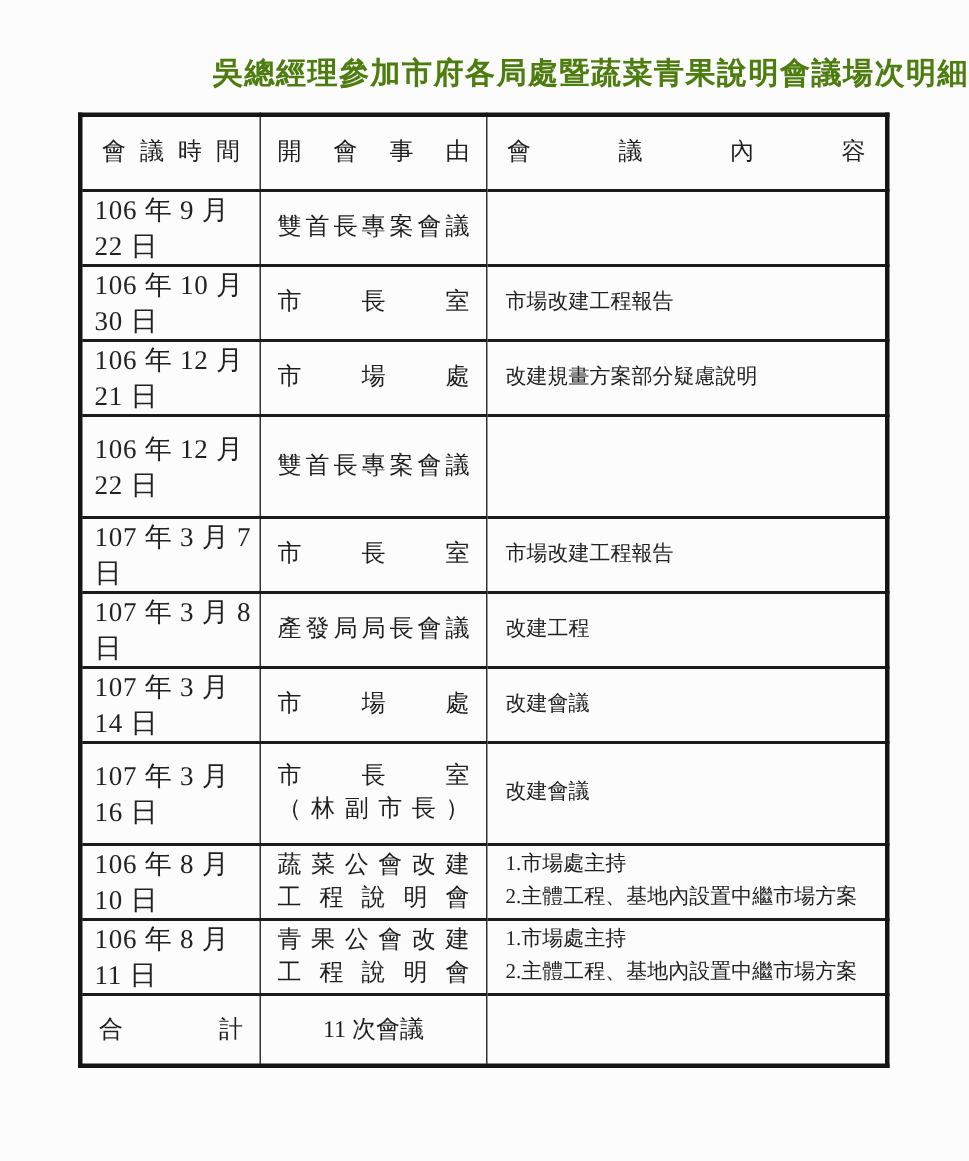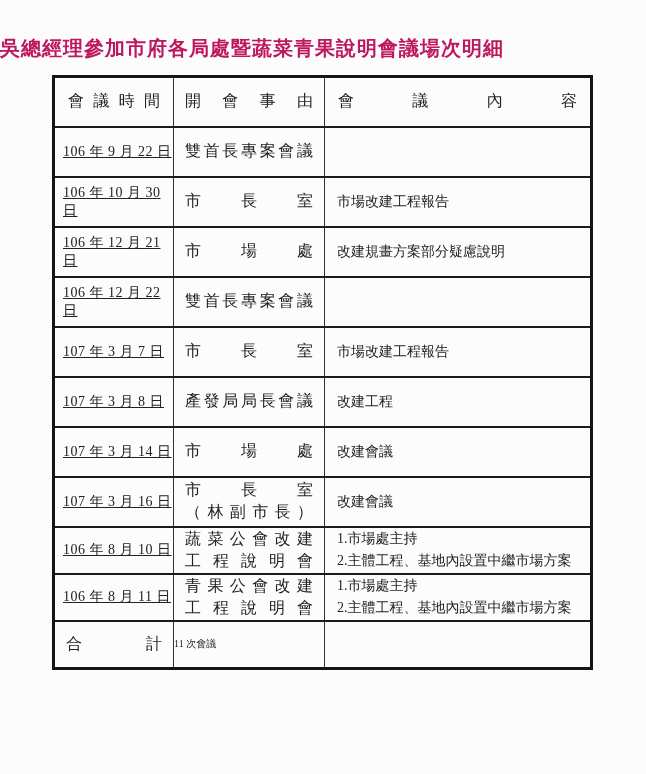--- a/index.html
+++ b/index.html
@@ -15,11 +15,11 @@
   .title {
     margin: 0;
     padding-top: 35px;
-    text-align: left;
+    text-align: right;
     font-size: 20px;
     font-weight: bold;
     letter-spacing: 1px;
-    color: #be185d;
+    color: #4d7c0f;
   }
   table.meeting-table {
     border-collapse: collapse;

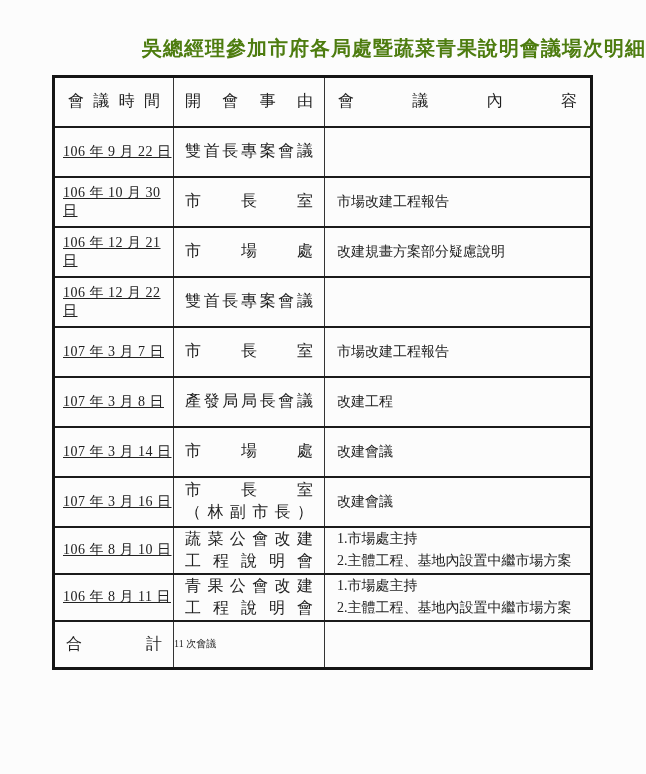--- a/index.html
+++ b/index.html
@@ -54,11 +54,10 @@
   .pad-c2 { padding: 0 11px; }
   .pad-c3 { padding: 0 13px; }
   .date-cell {
-    font-size: 14px;
+    font-size: 18px;
     padding-left: 8px;
     letter-spacing: 0.5px;
     color: #222;
-    text-decoration: underline;
   }
   .subject-cell { font-size: 16px; color: #1f1f1f; }
   .subject-line { margin: 1px 11px; }

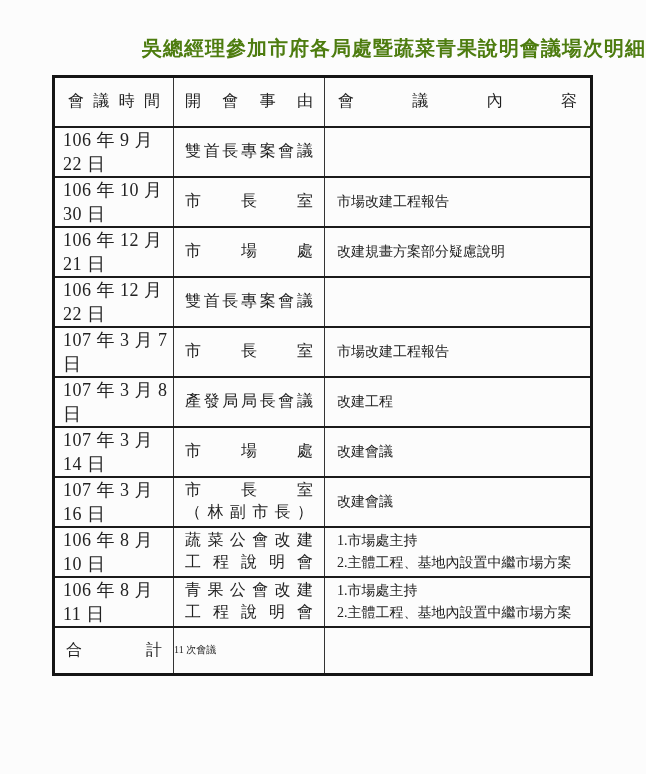--- a/index.html
+++ b/index.html
@@ -41,7 +41,7 @@
     font-weight: normal;
   }
   tr.r { height: 50px; }
-  tr.r-tall { height: 50px; margin-top: 30px; }
+  tr.r-tall { height: 68px; margin-top: 30px; }
   tr.r-xtall { height: 46px; }
   tr.r-last { height: 48px; }
   .spread {

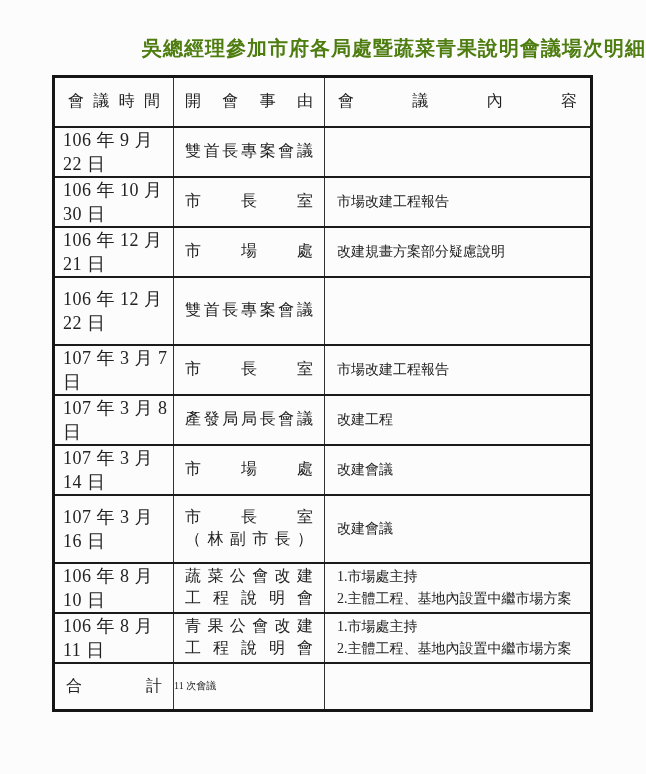--- a/index.html
+++ b/index.html
@@ -69,7 +69,8 @@
   }
   .content-line { line-height: 1.55; }
   .total-value-cell {
-    font-size: 10px;
+    font-size: 16px;
+    text-align: center;
     color: #1f1f1f;
   }
 </style>

